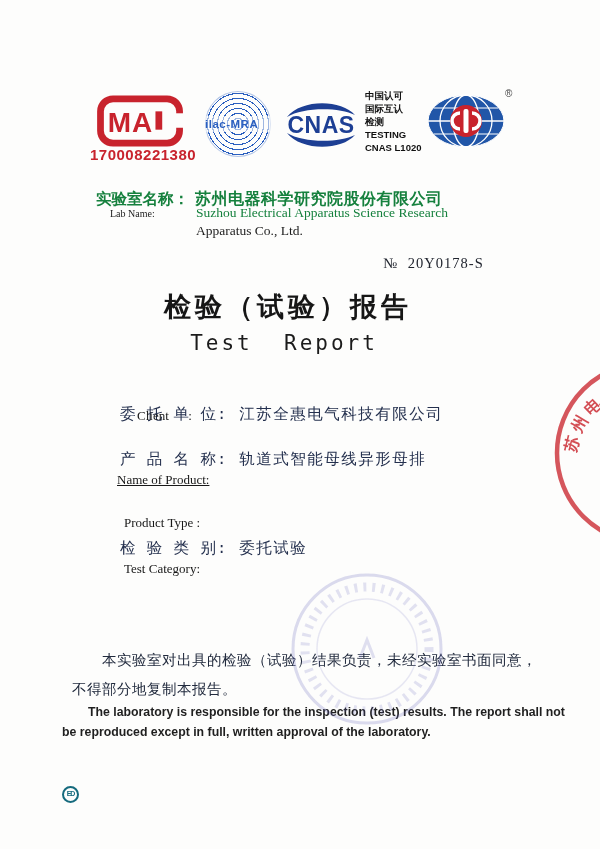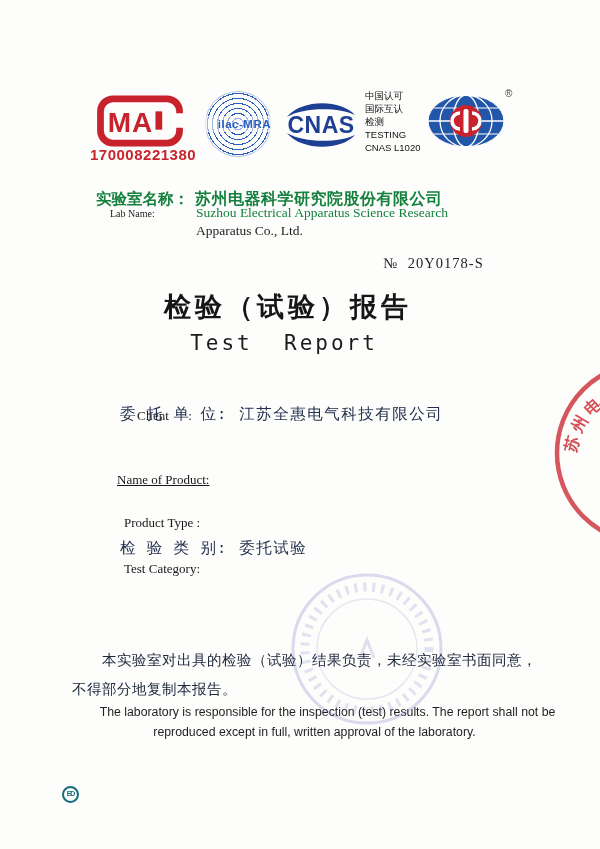--- a/index.html
+++ b/index.html
@@ -33,7 +33,7 @@
   .cnas{position:absolute;left:281px;top:96px;width:80px;height:58px;}
   .acc-text{
     position:absolute;left:365px;top:89px;width:72px;
-    font-size:9.5px;line-height:13px;font-weight:normal;color:#111;
+    font-size:9.5px;line-height:13px;font-weight:bold;color:#111;
     font-family:"Liberation Sans", sans-serif;
   }
   .globe{position:absolute;left:426px;top:92px;width:80px;height:58px;}

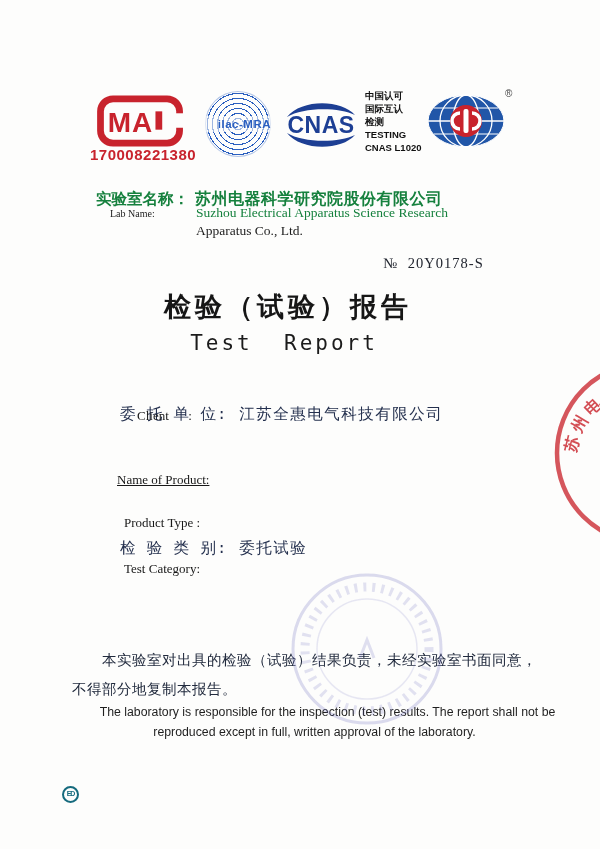--- a/index.html
+++ b/index.html
@@ -27,7 +27,7 @@
   .ilac-band{
     position:absolute;left:0;top:25px;width:100%;height:16px;
     background:rgba(253,253,252,.55);
-    color:#2a5fc0;font-weight:bold;font-size:11.5px;line-height:16px;text-align:right;
+    color:#2a5fc0;font-weight:bold;font-size:11.5px;line-height:16px;text-align:left;
     letter-spacing:.5px;
   }
   .cnas{position:absolute;left:281px;top:96px;width:80px;height:58px;}

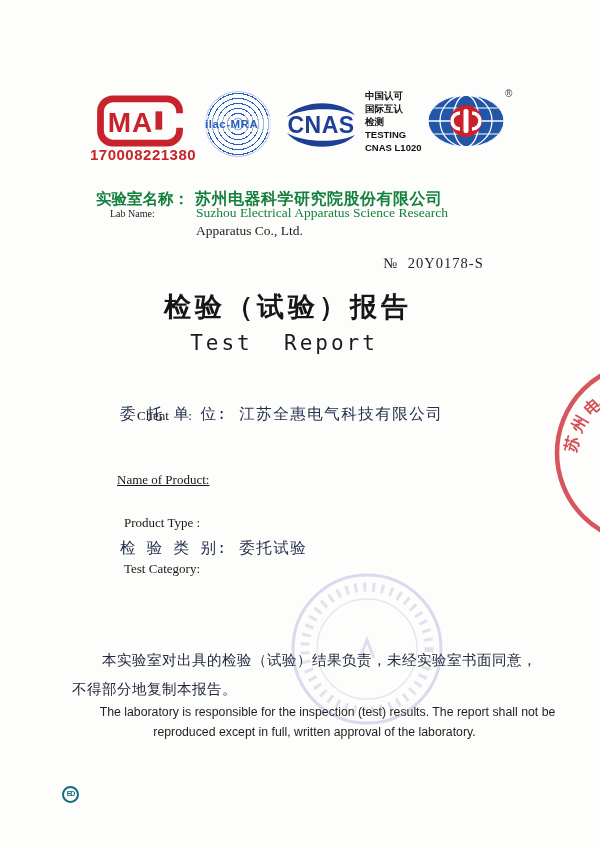--- a/index.html
+++ b/index.html
@@ -178,6 +178,9 @@
   </div>
   <div class="fen r1en">Client      :</div>
 
+  <div class="fzh r2zh">
+    <span>产 品 名 称:</span><span class="fval">轨道式智能母线异形母排</span>
+  </div>
   <div class="fen r2en">Name of Product:</div>
 
   <div class="fen r3en">Product Type :</div>

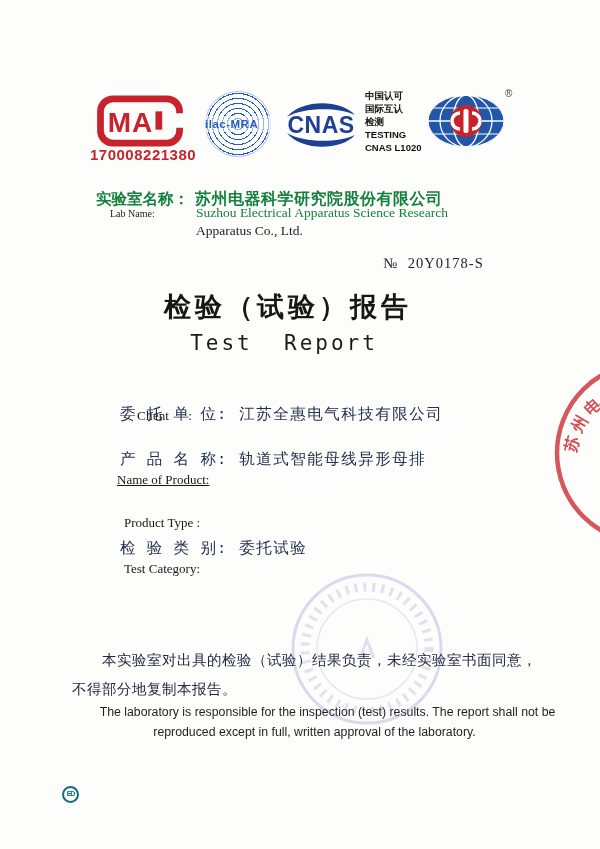--- a/index.html
+++ b/index.html
@@ -98,9 +98,8 @@
   .disc-en{
     position:absolute;left:62px;top:702px;width:505px;
     font-family:"Liberation Sans", sans-serif;
-    font-size:12.3px;line-height:20px;color:#1f1f1f;font-weight:400;
+    font-size:12.3px;line-height:20px;color:#1f1f1f;font-weight:700;
     text-indent:26px;
-    text-align:center;
   }
   
   .red-seal{position:absolute;left:552px;top:358px;width:190px;height:190px;}

